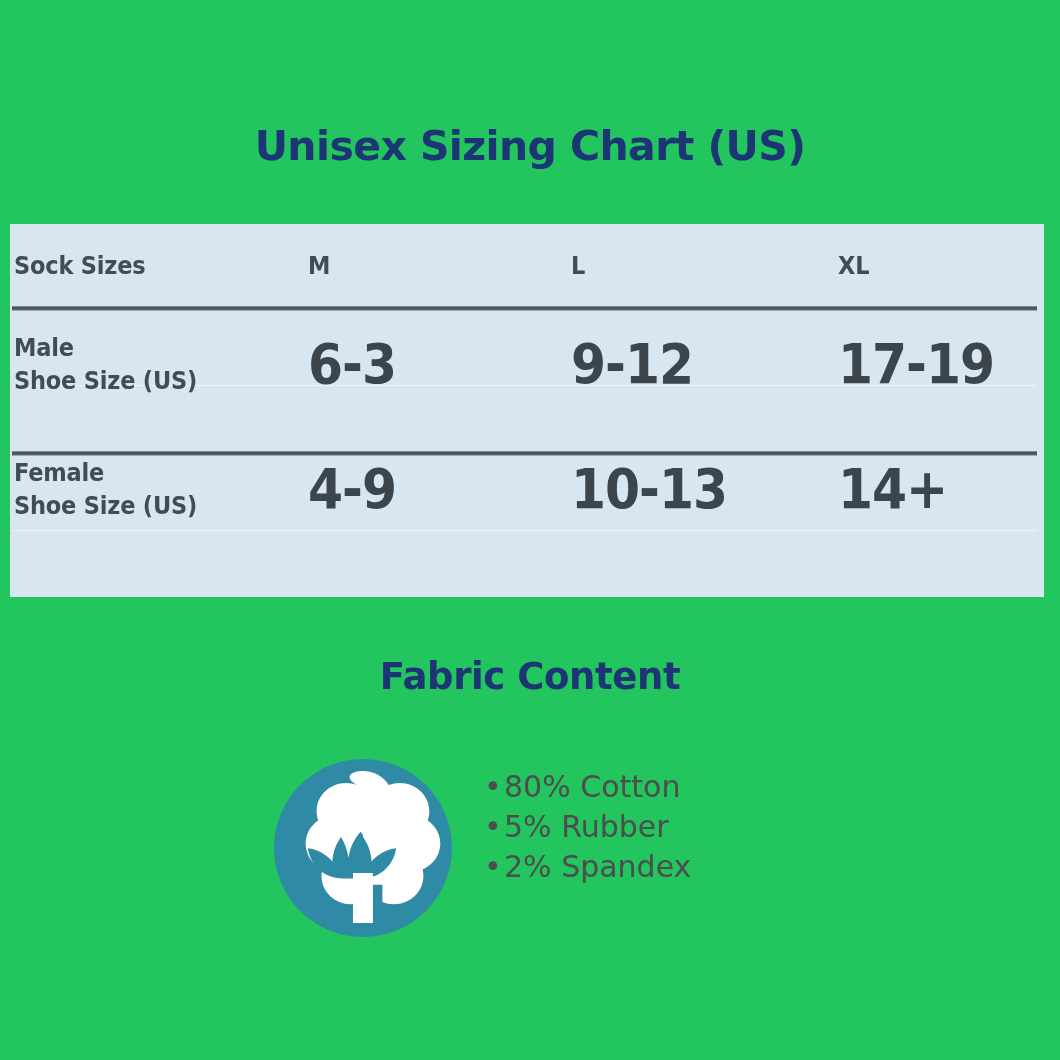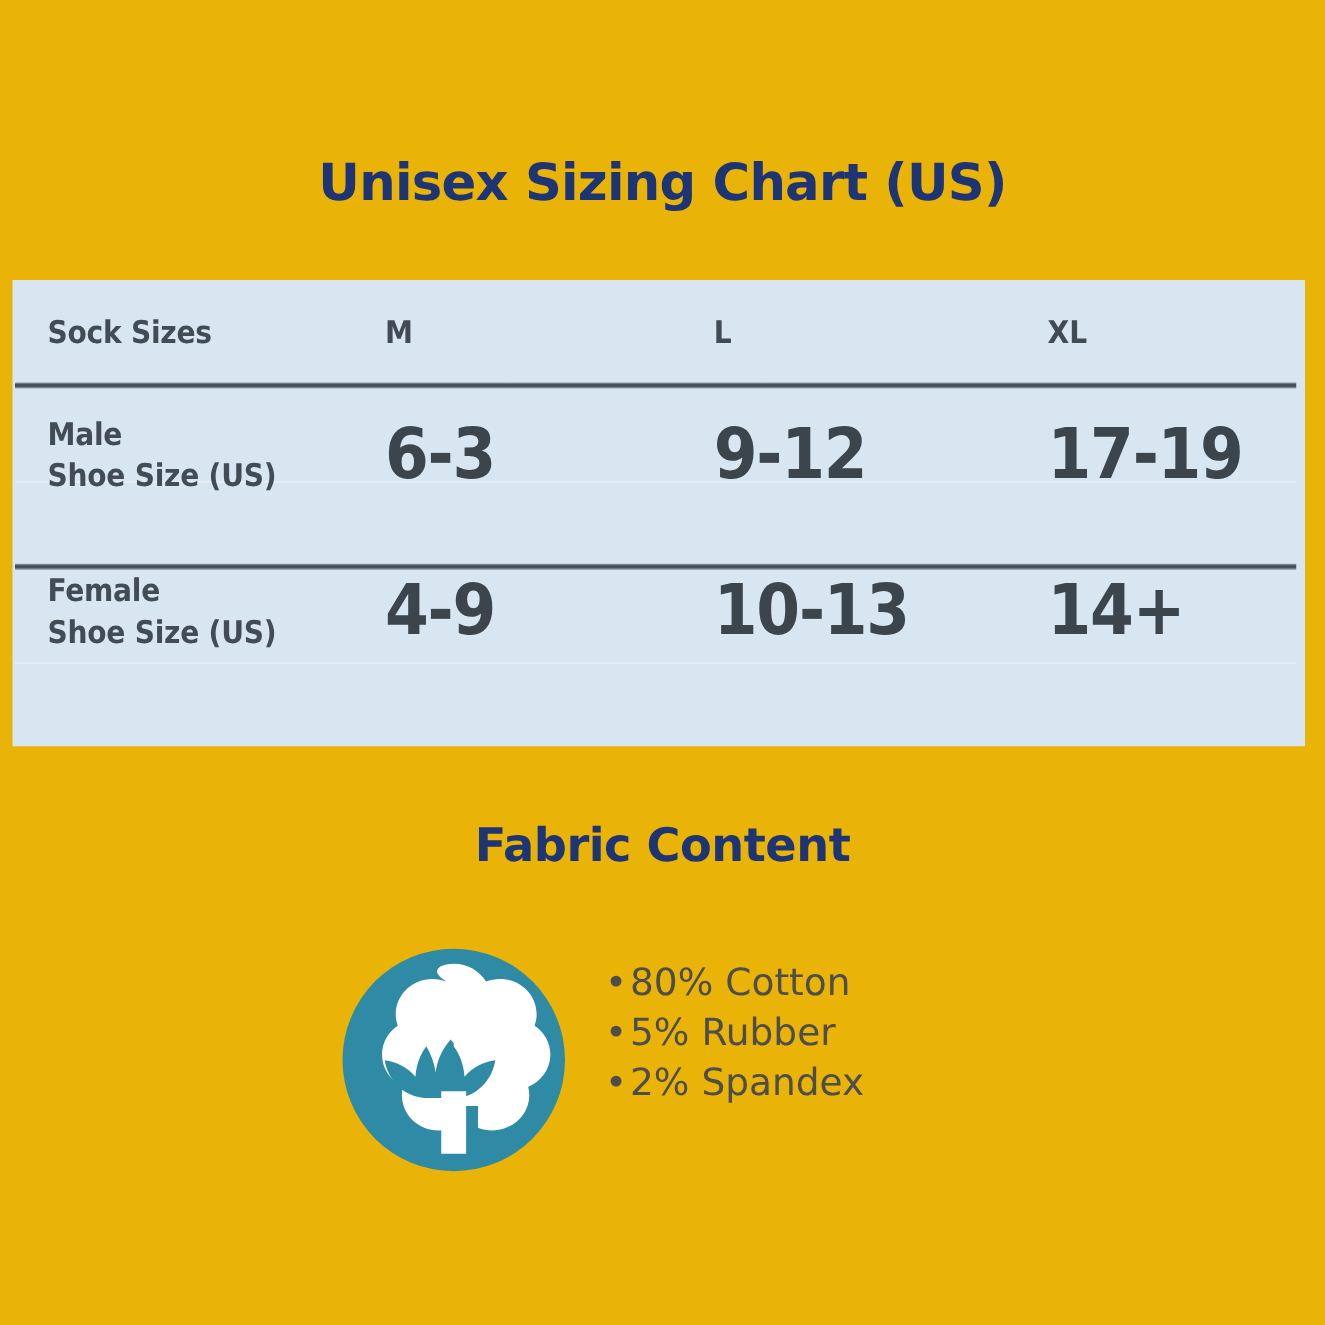--- a/index.html
+++ b/index.html
@@ -19,7 +19,7 @@
   .page {
     position: absolute;
     inset: 0;
-    background: #eab308;
+    background: #22c55e;
   }
 
   

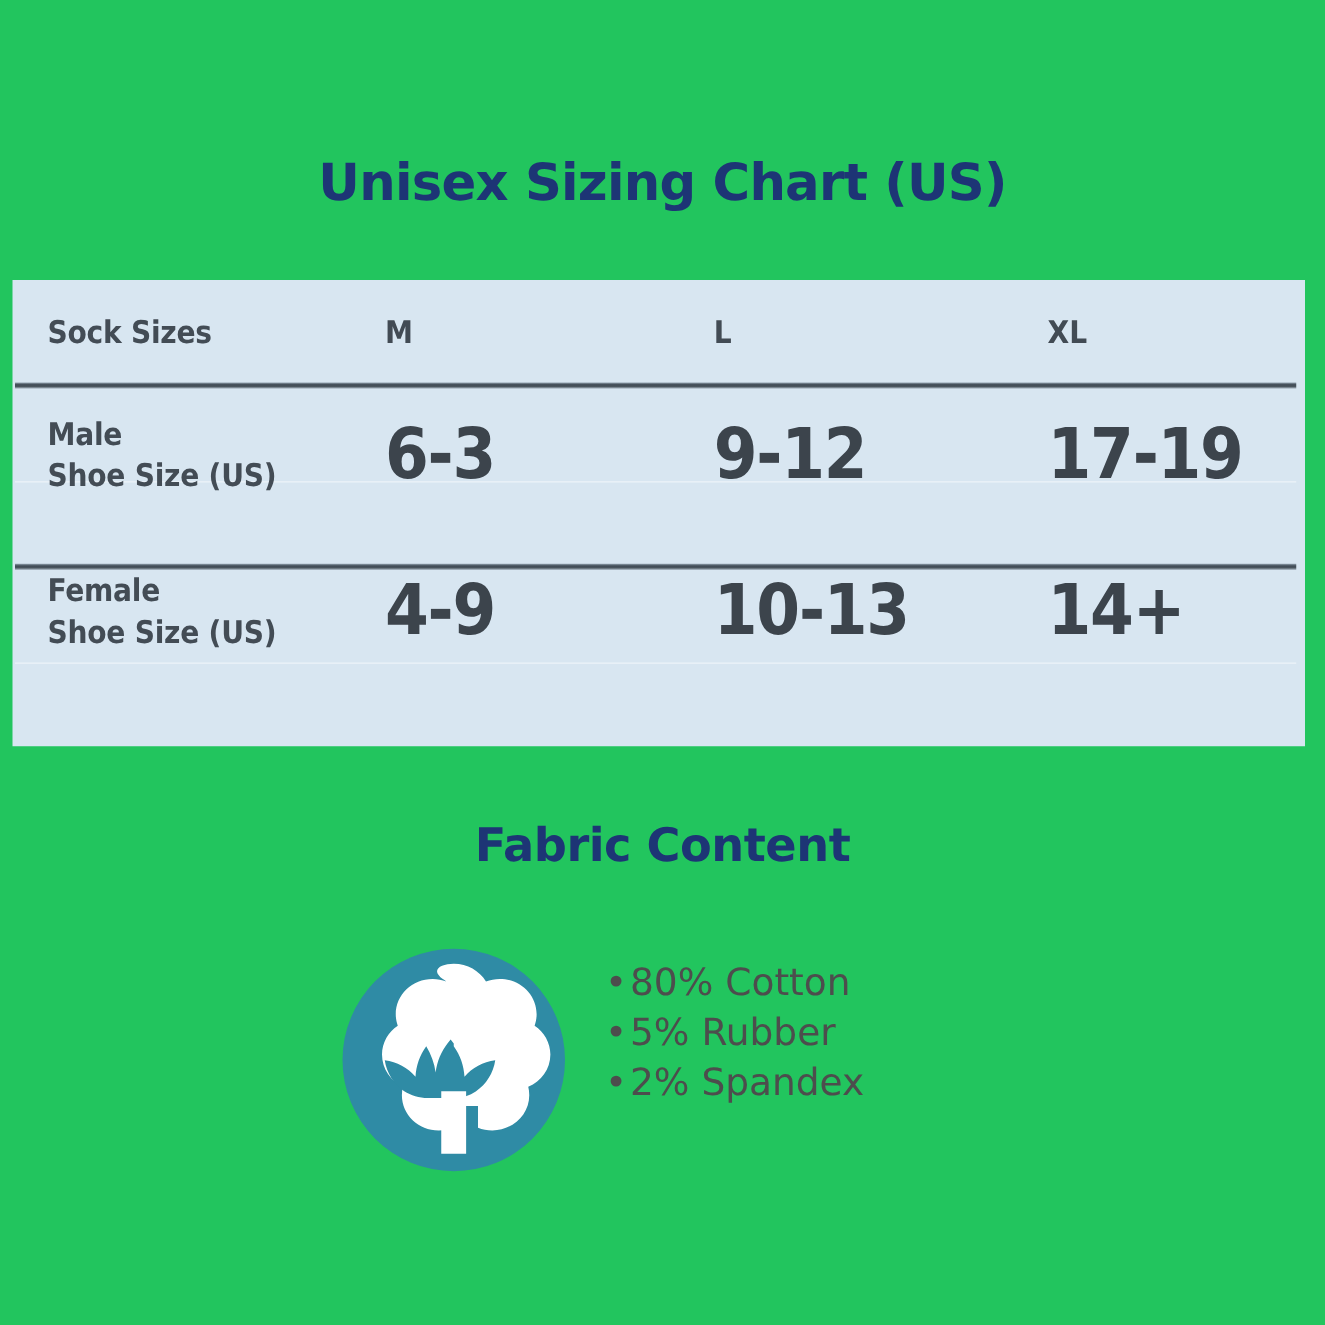--- a/index.html
+++ b/index.html
@@ -84,7 +84,7 @@
   
   .cell-label {
     width: 290px;
-    padding-left: 28px;
+    padding-left: 4px;
     box-sizing: border-box;
     font-family: "DejaVu Sans Condensed", "Liberation Sans Narrow", "Liberation Sans", sans-serif;
     font-weight: 700;

